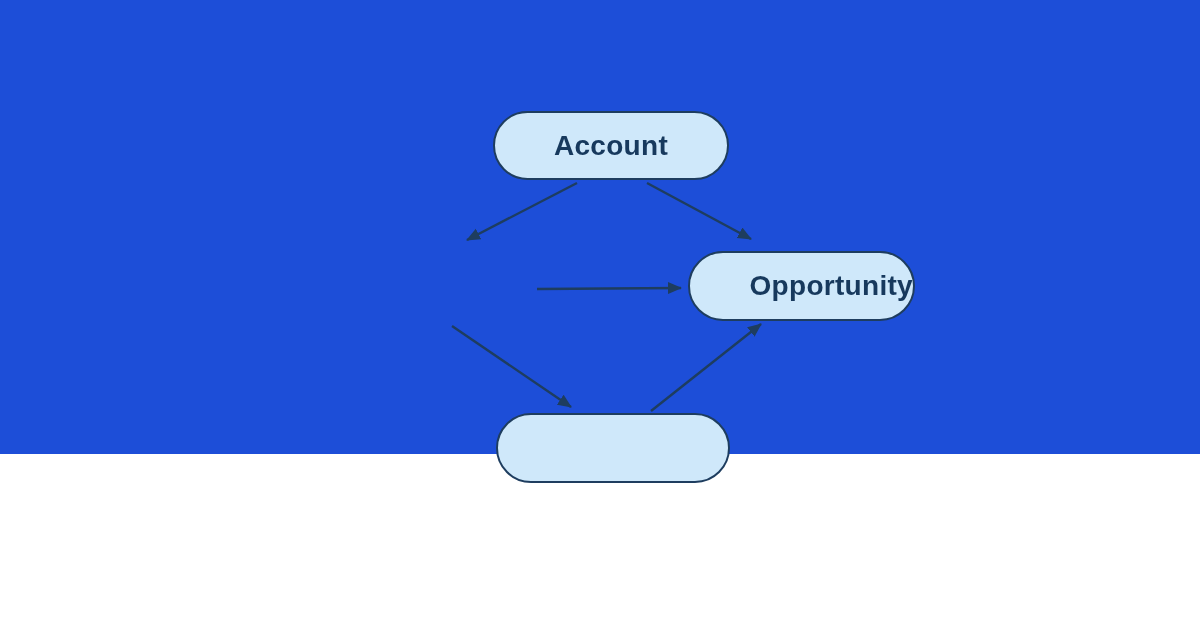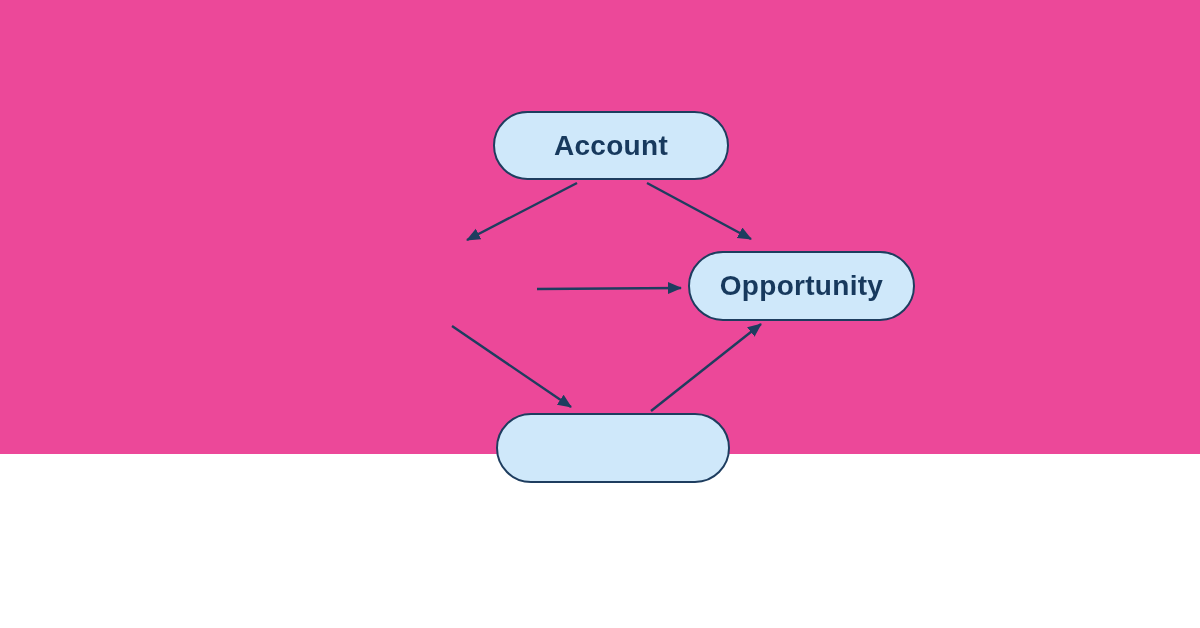--- a/index.html
+++ b/index.html
@@ -14,7 +14,7 @@
     position: relative;
     width: 1200px;
     height: 454px;
-    background: #ec4899;
+    background: #1d4ed8;
   }
   .edges {
     position: absolute;

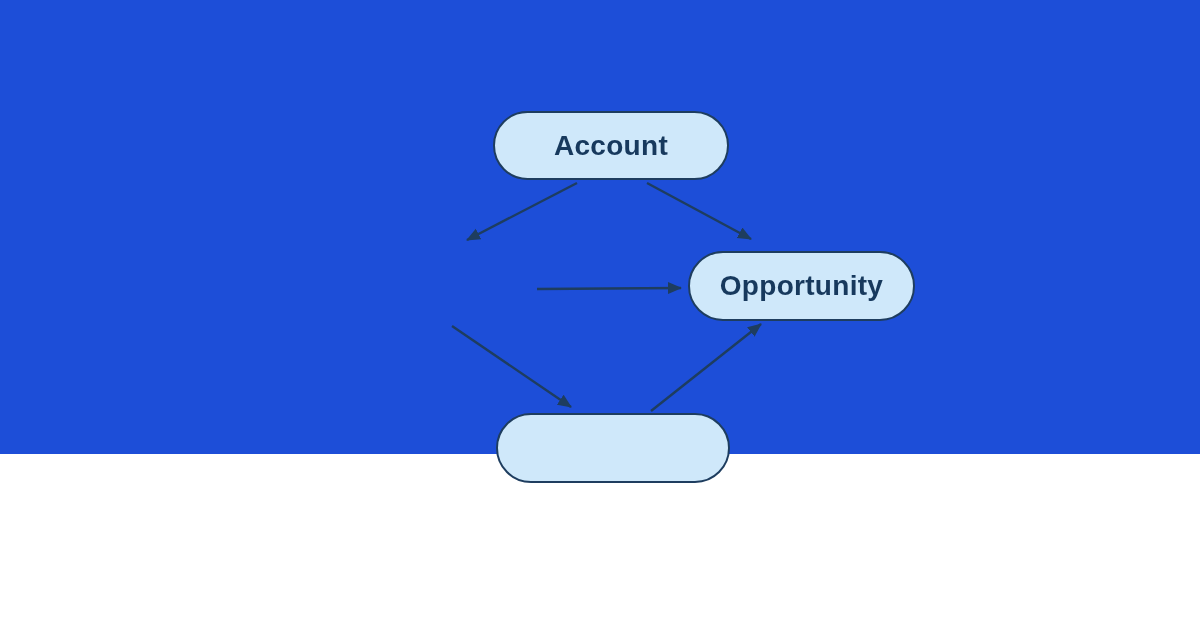--- a/index.html
+++ b/index.html
@@ -41,7 +41,7 @@
   }
   #node-account     { left: 493px; top: 111px; width: 236px; height: 69px; }
   #node-contact     { left: 307px; top: 254px; width: 228px; height: 70px; }
-  #node-opportunity { left: 688px; top: 251px; width: 227px; height: 70px; }
+  #node-opportunity { left: 688px; top: 251px; width: 227px; height: 70px; justify-content: flex-end; }
   #node-unlabeled   { left: 496px; top: 413px; width: 234px; height: 70px; }
 </style>
 </head>

